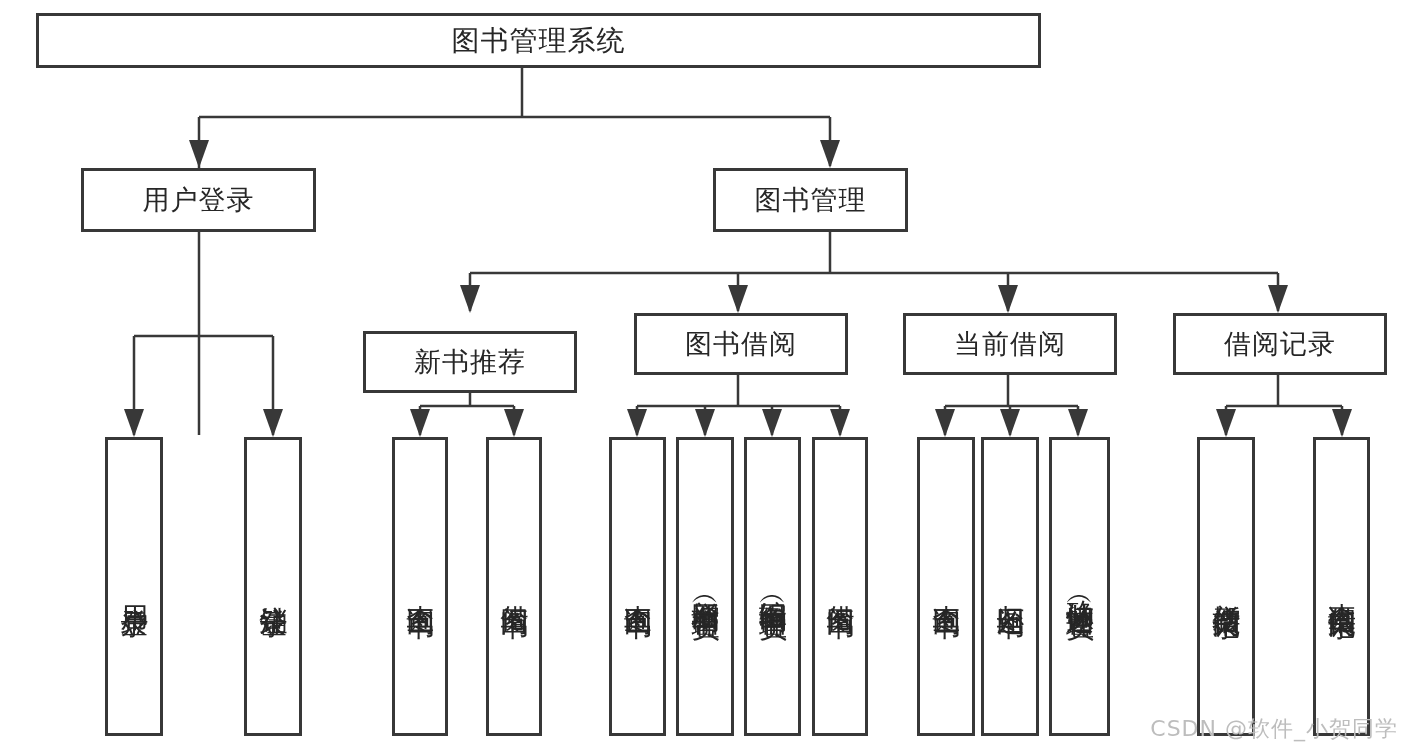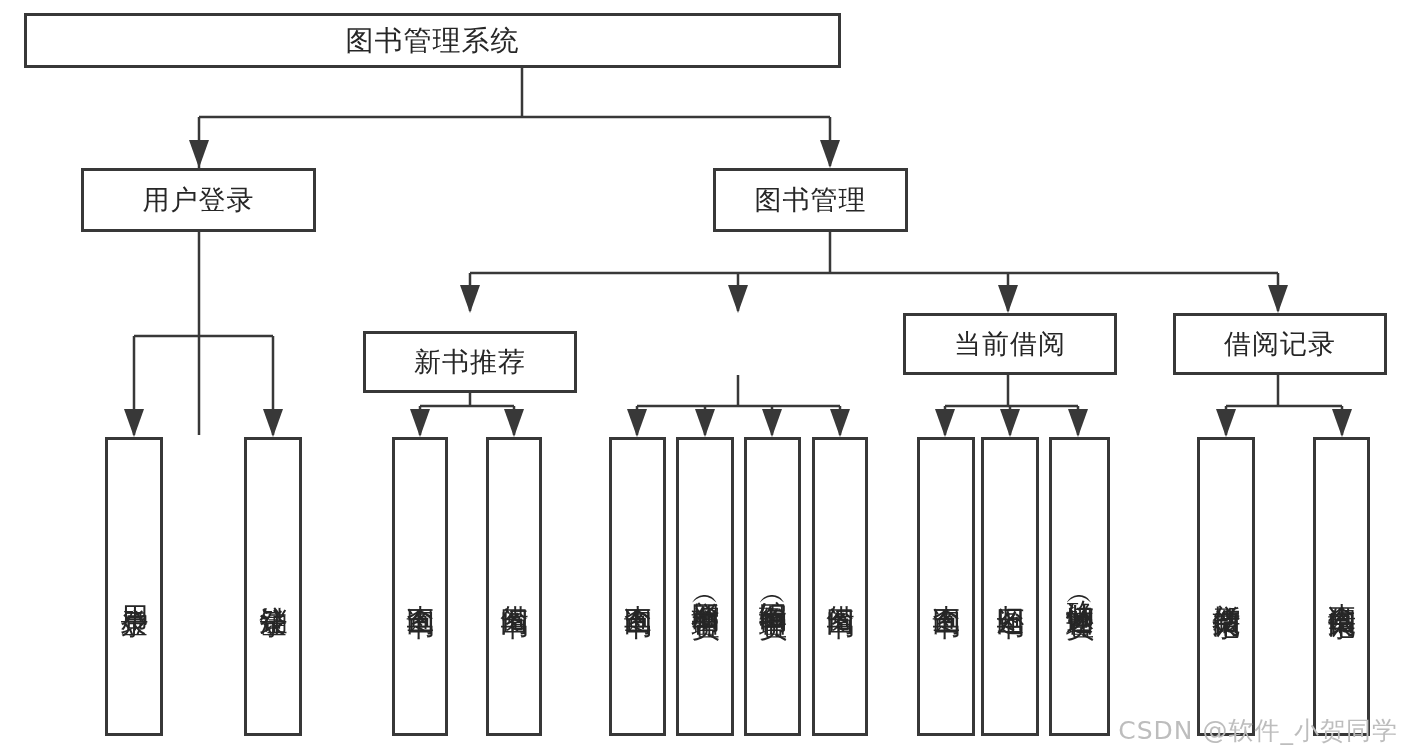--- a/index.html
+++ b/index.html
@@ -97,7 +97,7 @@
     </g>
   </svg>
 
-  <div class="node h root" style="left:24px;top:13px;width:817px;height:55px">
+  <div class="node h root" style="left:36px;top:13px;width:1005px;height:55px">
     <span class="label">图书管理系统</span>
   </div>
 

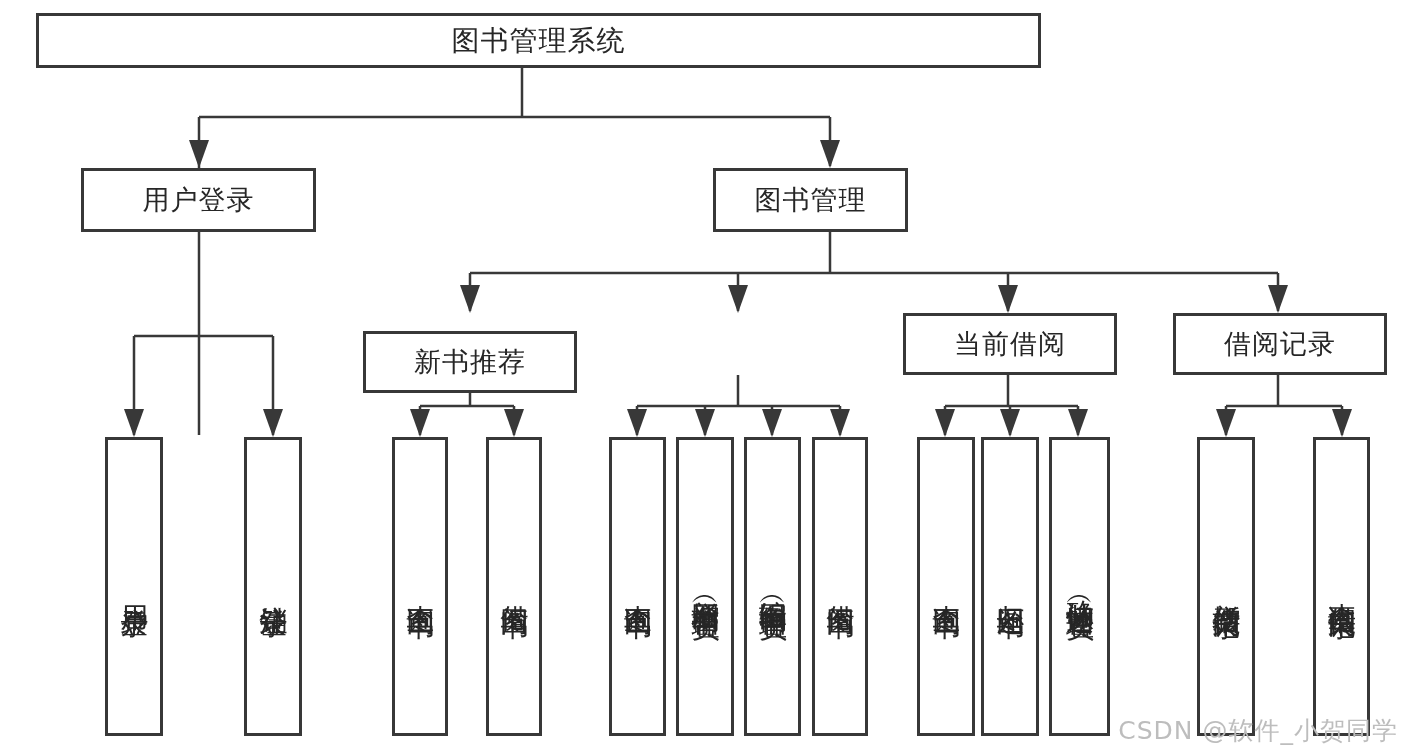--- a/index.html
+++ b/index.html
@@ -111,6 +111,9 @@
   <div class="node h" style="left:363px;top:331px;width:214px;height:62px">
     <span class="label">新书推荐</span>
   </div>
+  <div class="node h" style="left:634px;top:313px;width:214px;height:62px">
+    <span class="label">图书借阅</span>
+  </div>
   <div class="node h" style="left:903px;top:313px;width:214px;height:62px">
     <span class="label">当前借阅</span>
   </div>

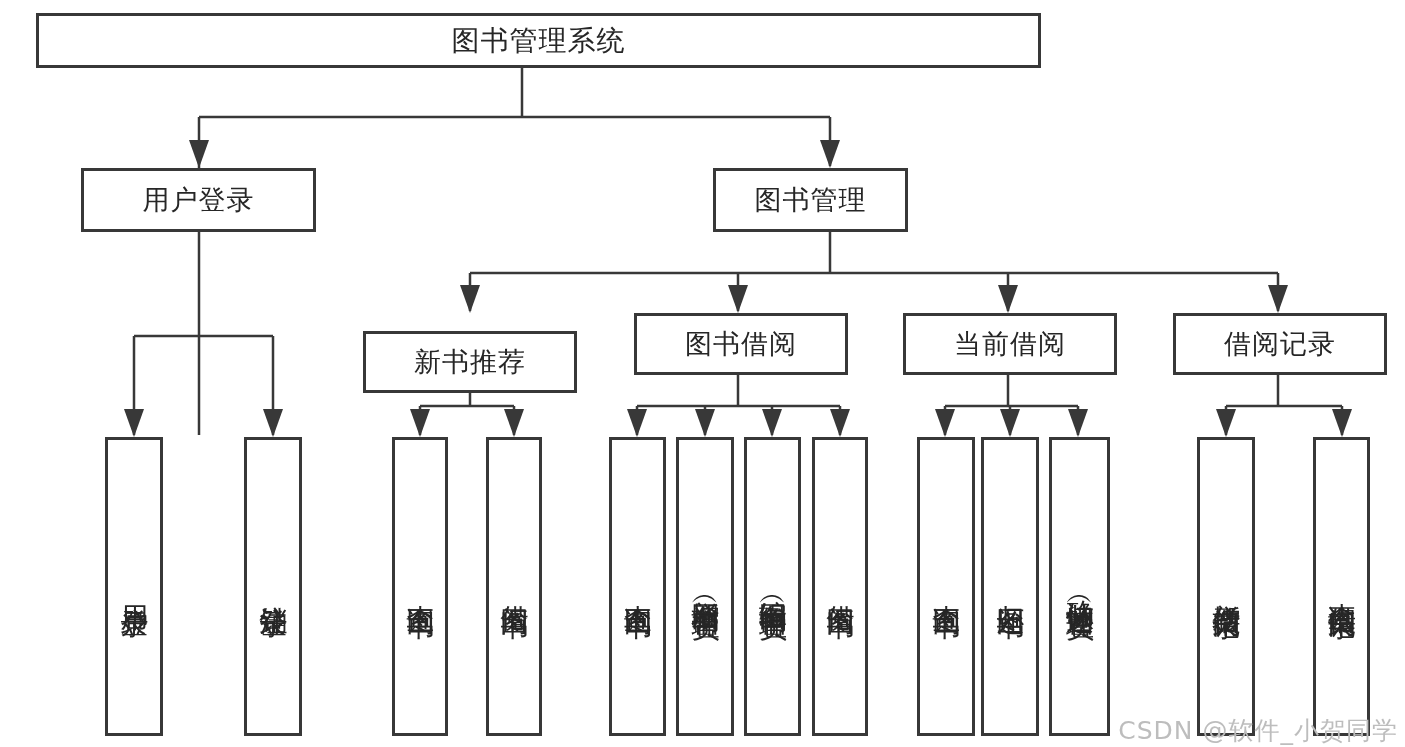--- a/index.html
+++ b/index.html
@@ -53,7 +53,7 @@
     position: absolute;
     right: 7px;
     top: 714px;
-    font-size: 25px;
+    font-size: 22px;
     letter-spacing: 1px;
     color: var(--wm, #bdbdbd);
     white-space: nowrap;

